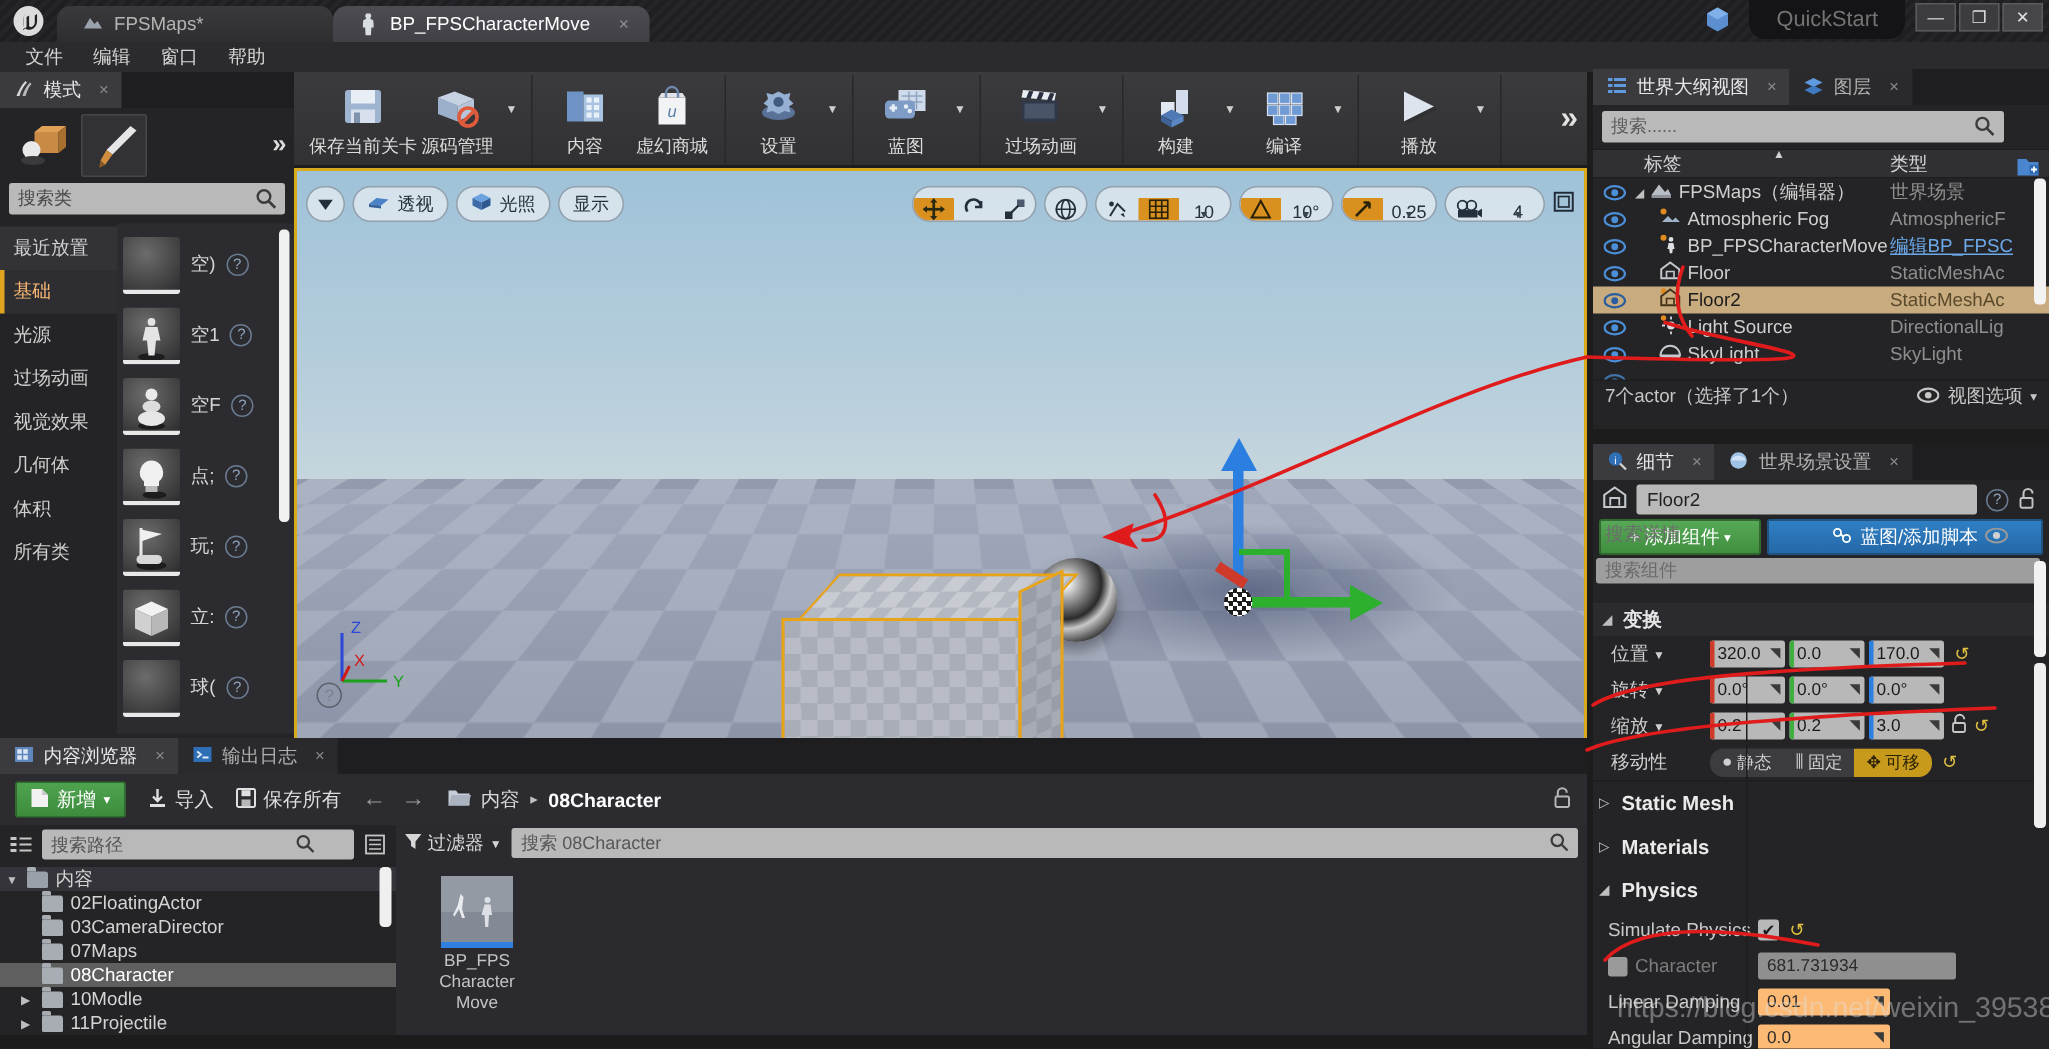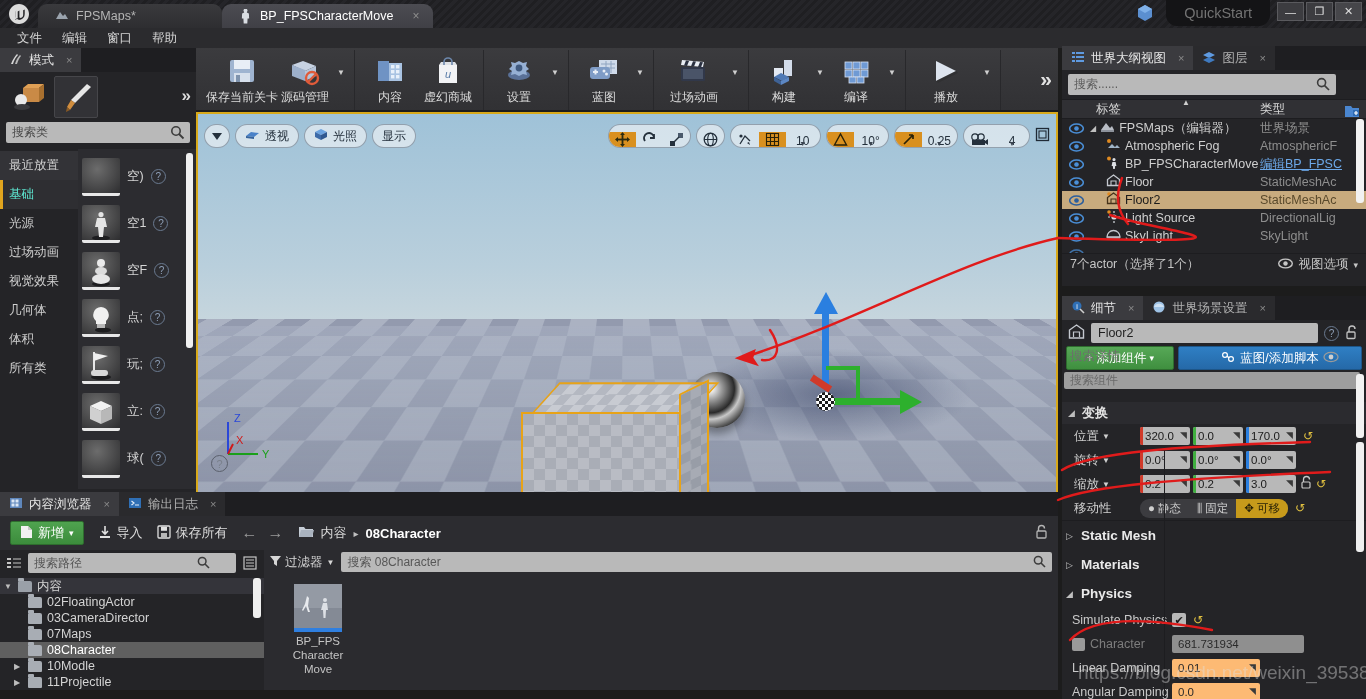--- a/index.html
+++ b/index.html
@@ -107,7 +107,7 @@
     font-size: 12.5px; color: #cfcfcf; position: relative;
   }
   .cat.hl { background: #333337; }
-  .cat.sel { background: #2e2e32; color: #5eead4; }
+  .cat.sel { background: #2e2e32; color: #fdba74; }
   .cat.sel::before { content:""; position: absolute; left: 0; top: 0; bottom: 0; width: 3px; background: #e0a41e; }
   .placelist { flex: 1; background: #2c2c30; position: relative; padding: 4px 0 0 4px; overflow: hidden; }
   .placeitem { height: 47px; display: flex; align-items: center; gap: 7px; }

